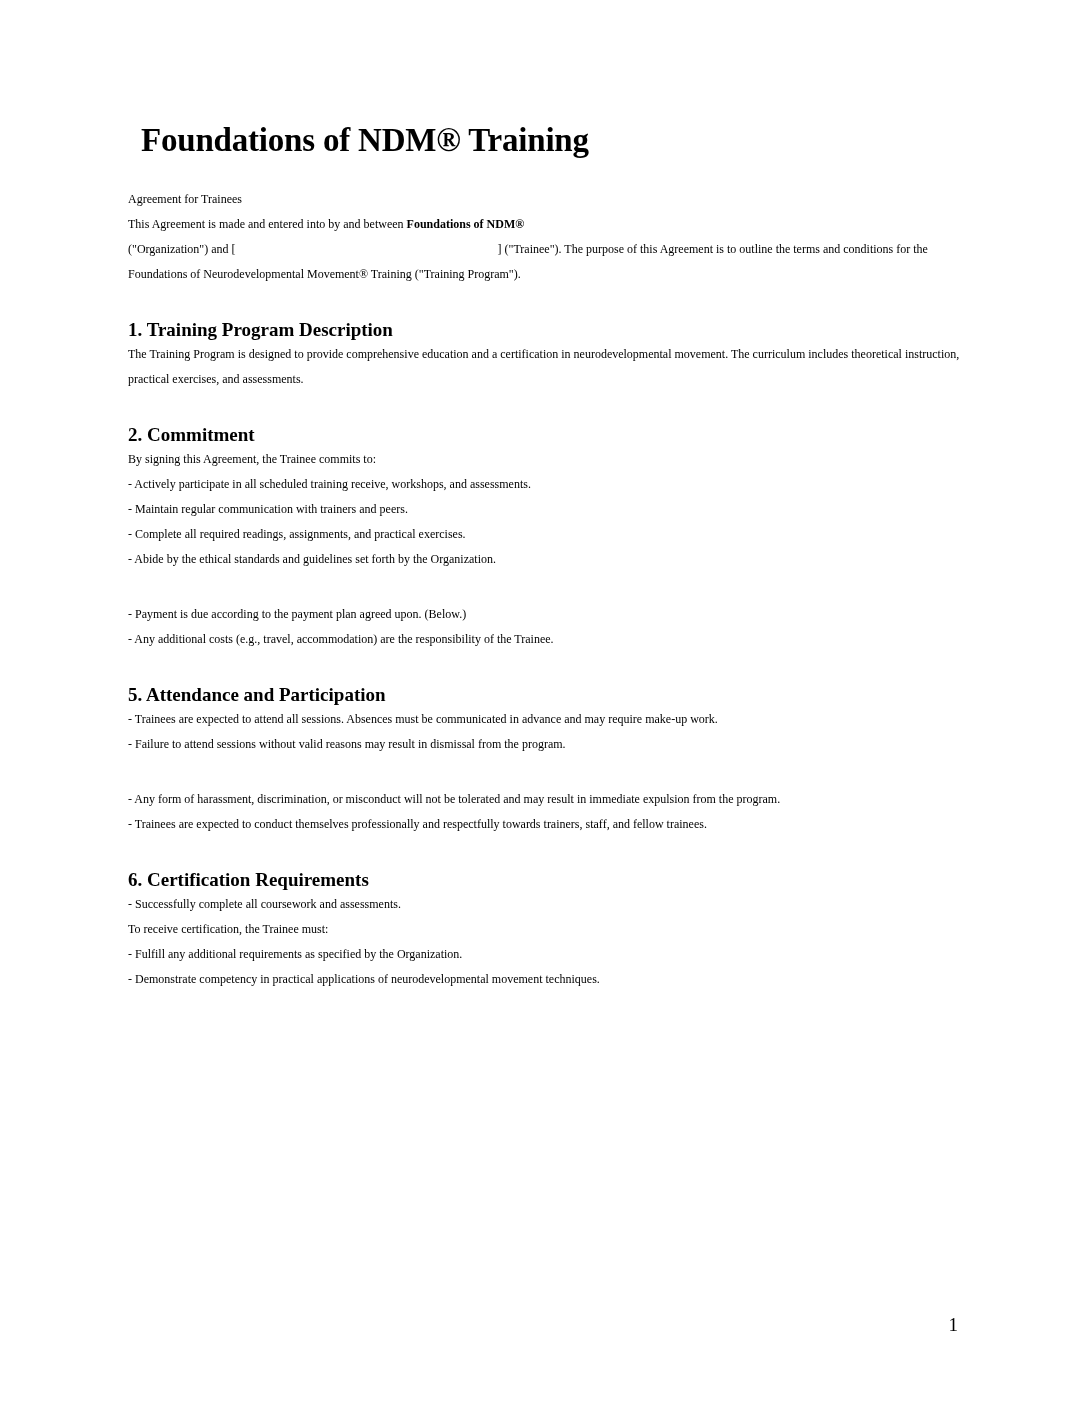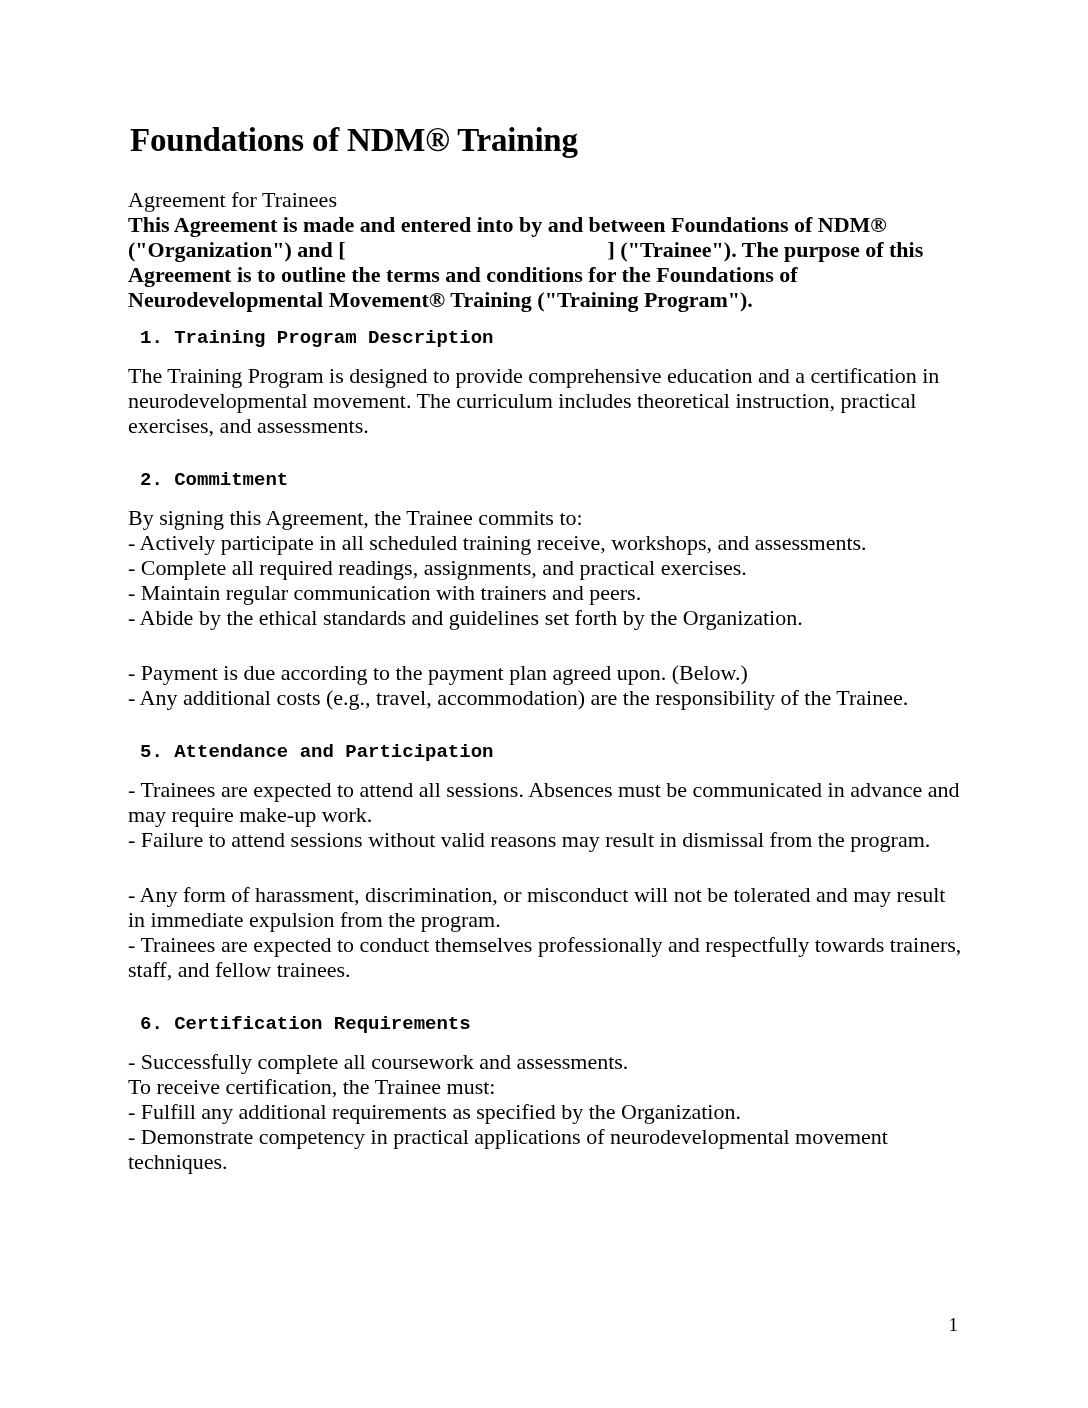--- a/index.html
+++ b/index.html
@@ -22,7 +22,7 @@
   .doc-title {
     font-size: 33px;
     font-weight: bold;
-    margin: 0 0 27px 2px;
+    margin: 0 0 27px 13px;
     line-height: 1.15;
     letter-spacing: -0.2px;
   }

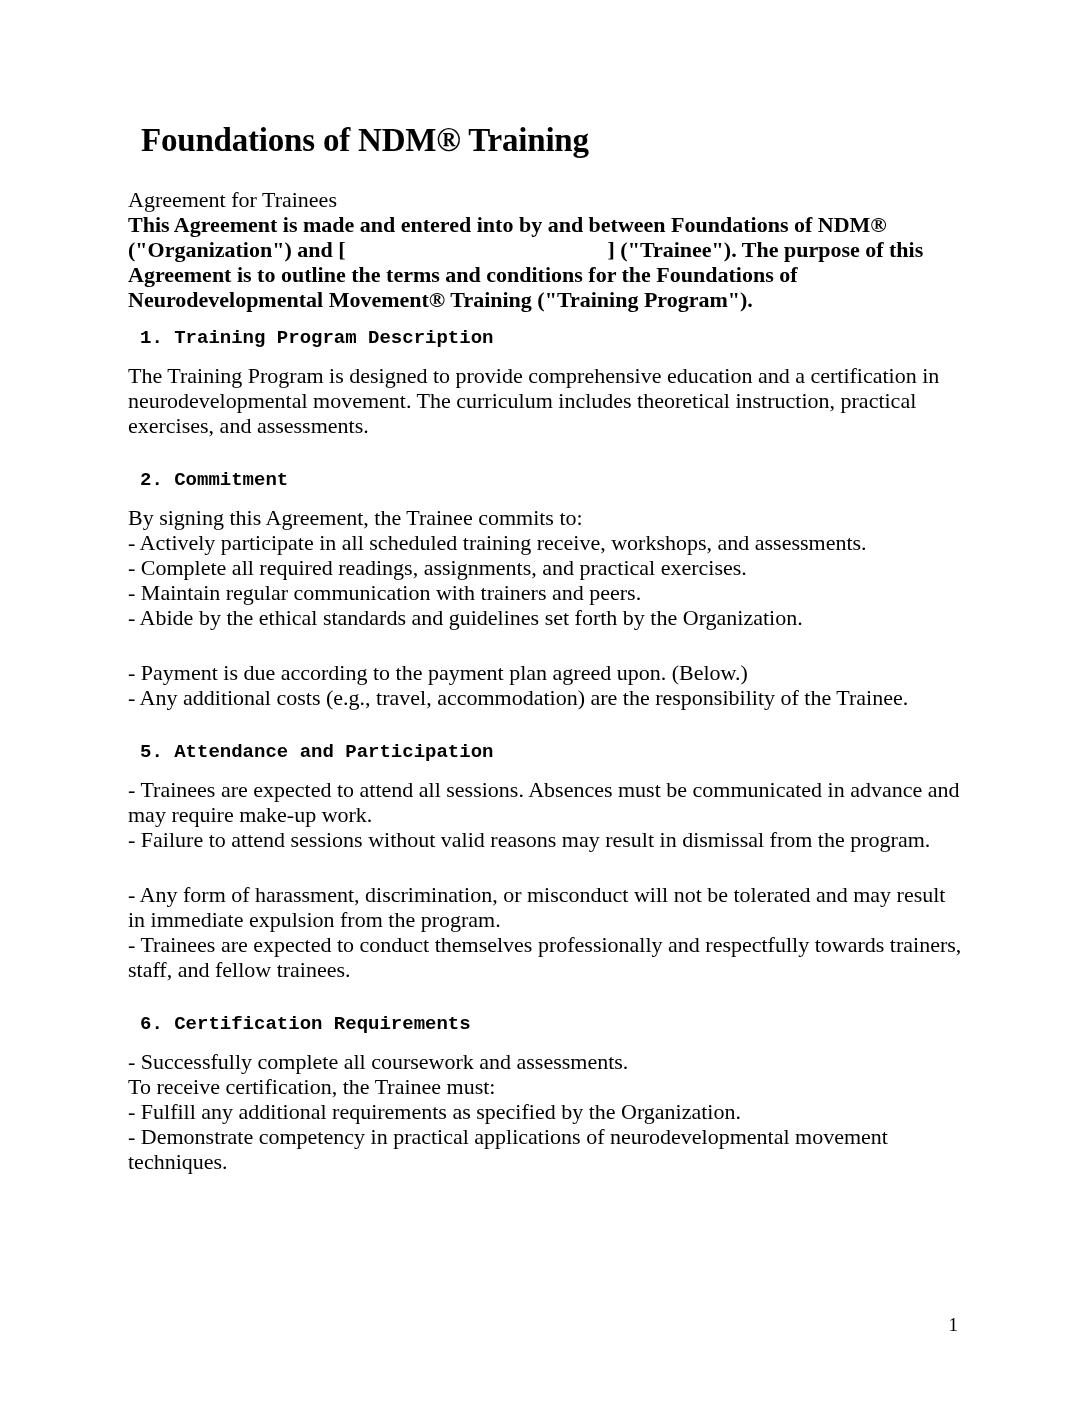--- a/index.html
+++ b/index.html
@@ -32,7 +32,7 @@
     margin: 0 0 19px 0;
   }
   .para {
-    font-size: 22px;
+    font-size: 12px;
     line-height: 25px;
     margin: 0;
   }

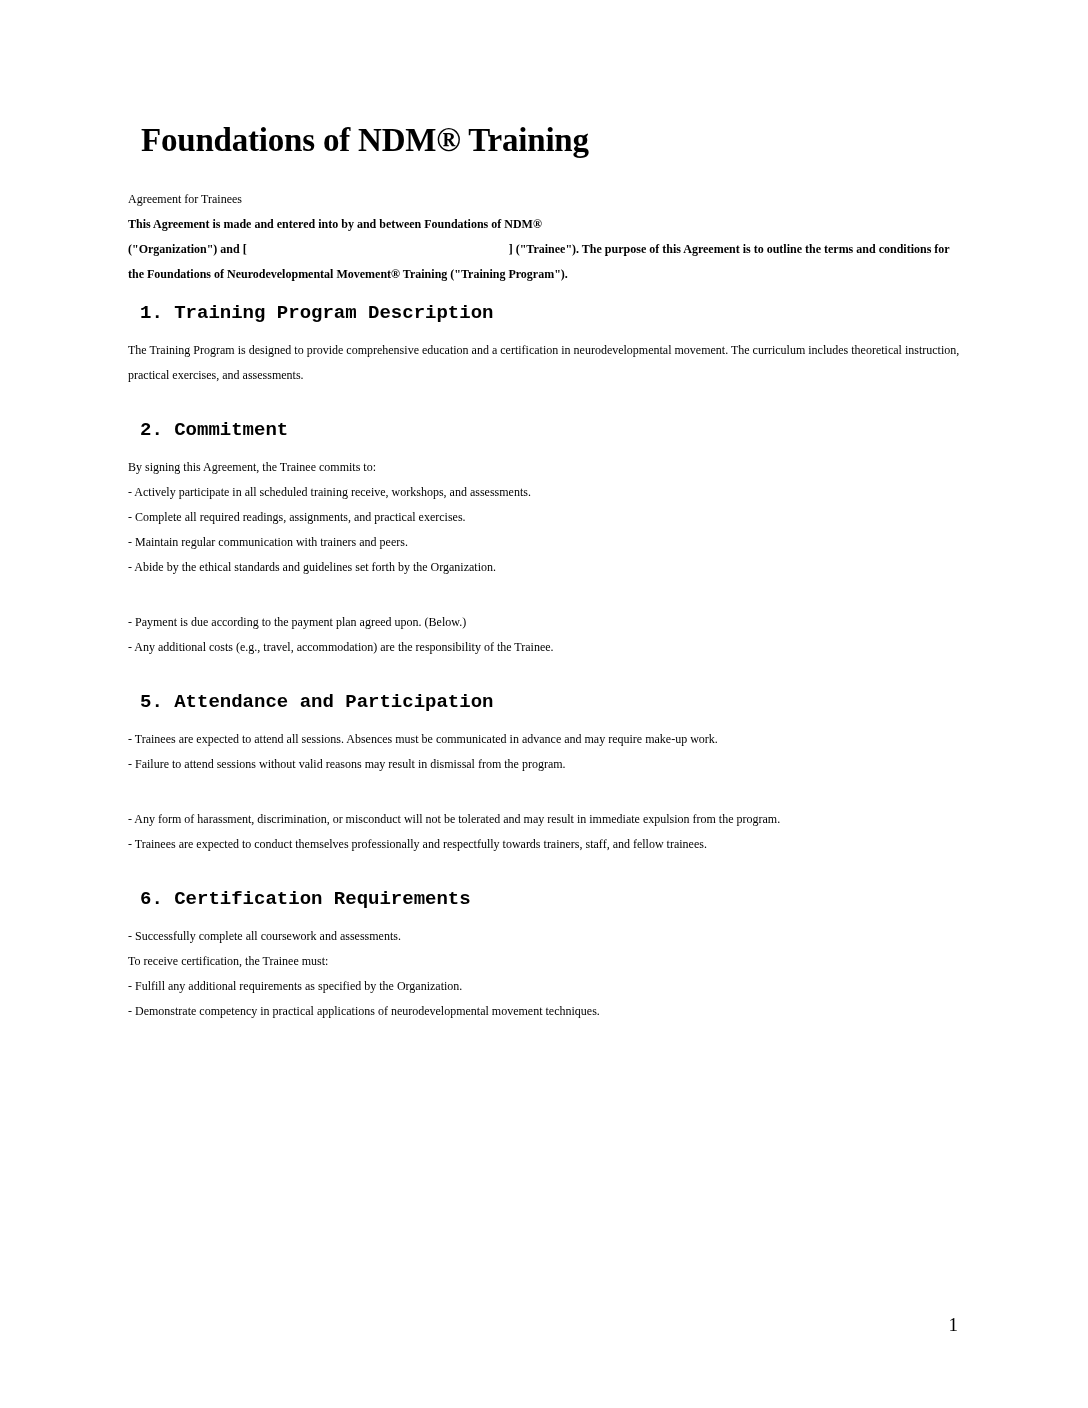--- a/index.html
+++ b/index.html
@@ -37,8 +37,7 @@
     margin: 0;
   }
   .intro {
-    margin-bottom: 14px;
-    font-weight: bold;
+    margin-bottom: 30px;
   }
   .blank-space {
     display: inline-block;

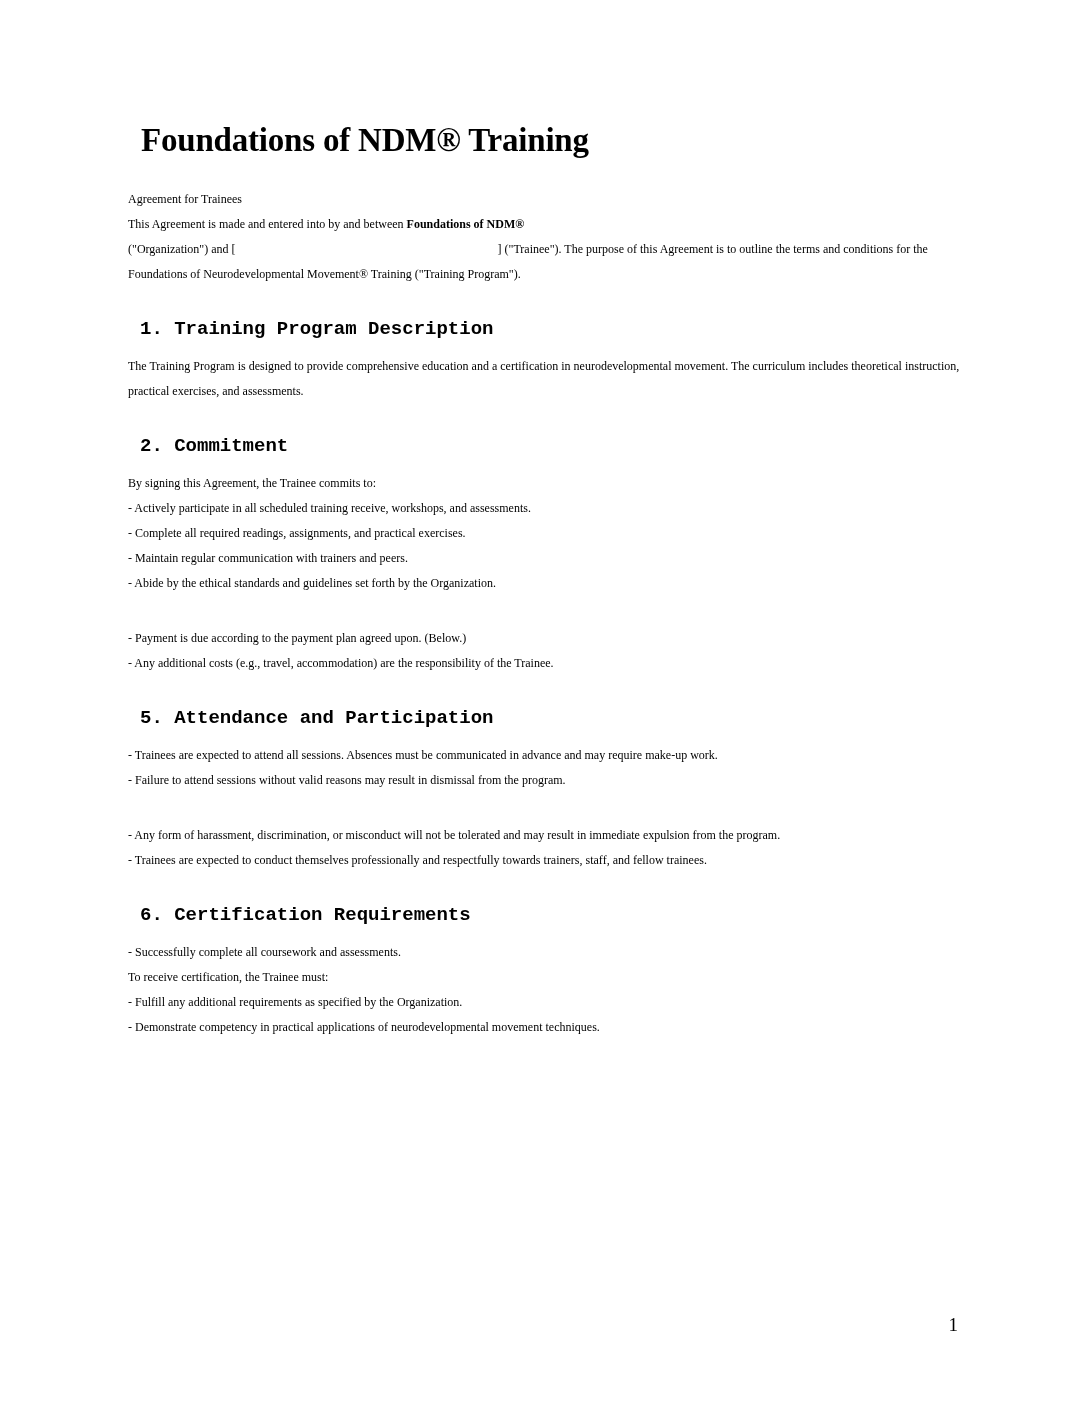--- a/index.html
+++ b/index.html
@@ -51,8 +51,7 @@
     font-size: 19px;
     line-height: 25px;
     font-weight: bold;
-    margin: 12px;
-    font-family: Liberation Mono, monospace;
+    margin: 0;
   }
   .page-number {
     position: absolute;

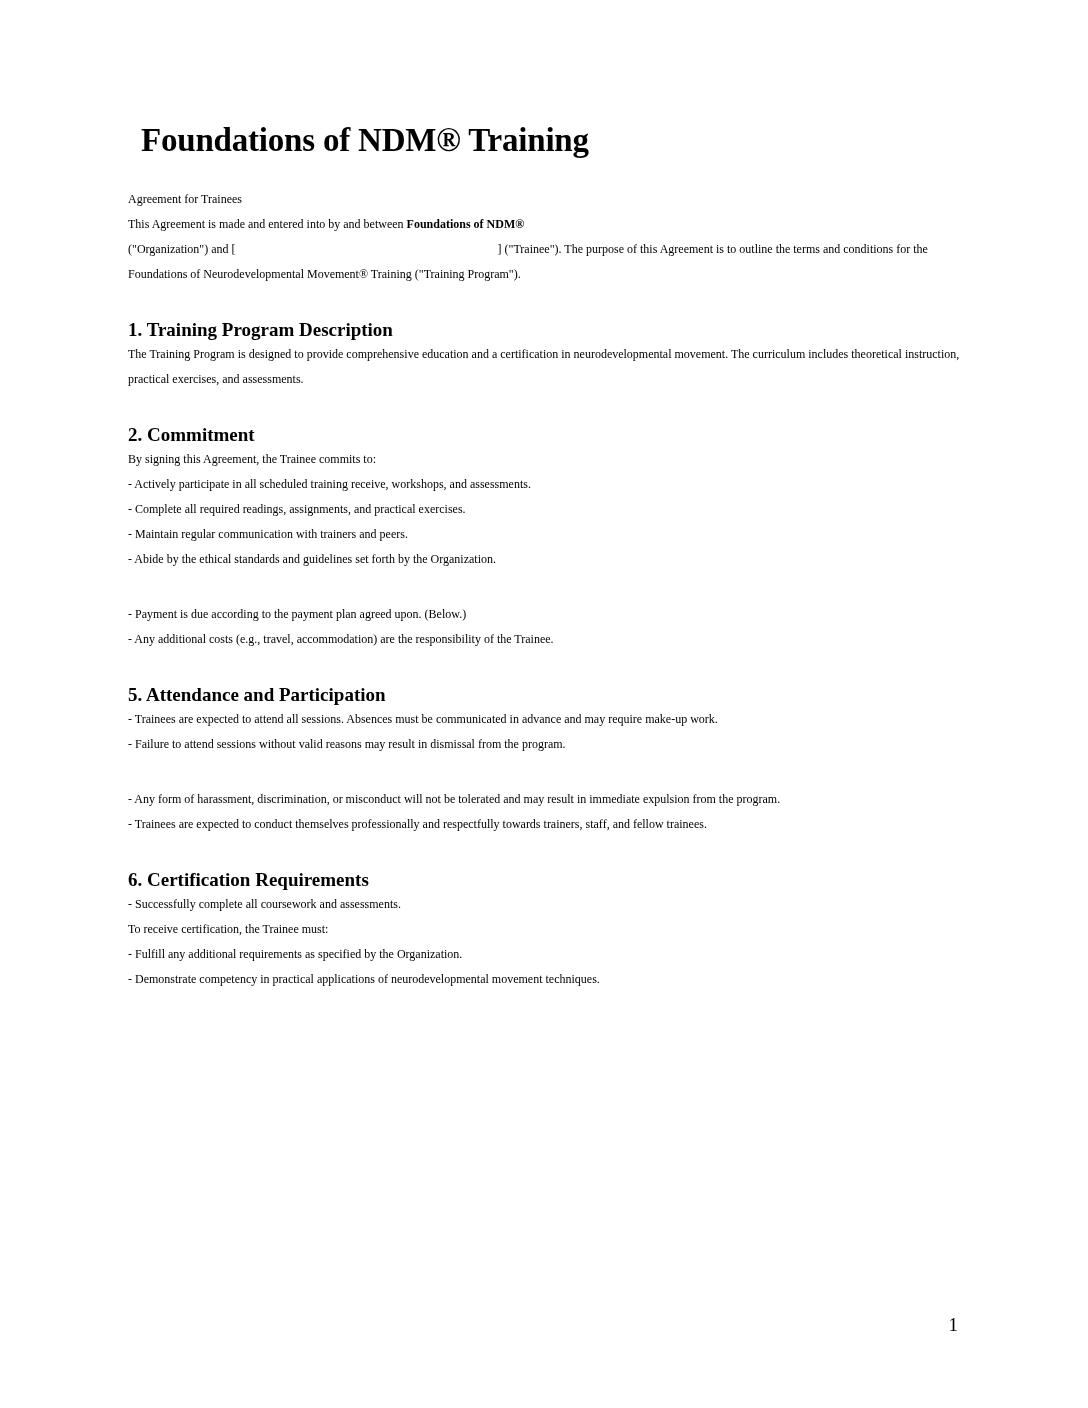--- a/index.html
+++ b/index.html
@@ -82,8 +82,8 @@
       <h2 class="section-heading">2. Commitment</h2>
       <p class="para">By signing this Agreement, the Trainee commits to:</p>
       <p class="para">- Actively participate in all scheduled training receive, workshops, and assessments.</p>
+      <p class="para">- Maintain regular communication with trainers and peers.</p>
       <p class="para">- Complete all required readings, assignments, and practical exercises.</p>
-      <p class="para">- Maintain regular communication with trainers and peers.</p>
       <p class="para">- Abide by the ethical standards and guidelines set forth by the Organization.</p>
     </div>
 

